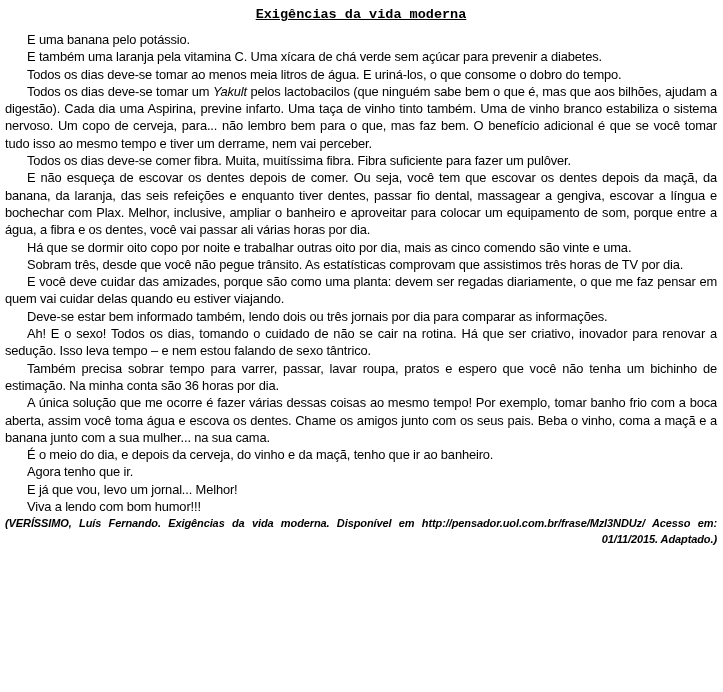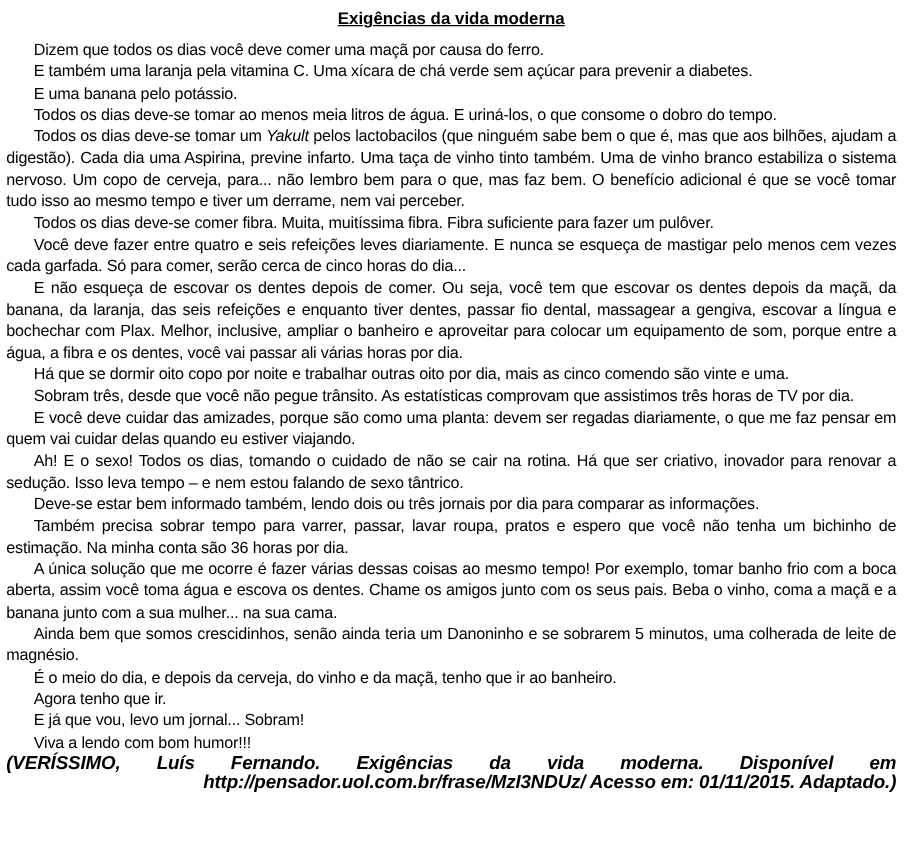--- a/index.html
+++ b/index.html
@@ -23,6 +23,7 @@
     text-decoration: underline;
     text-align: center;
     margin: 2px 0 9px 0;
+    font-family: Liberation Mono, monospace;
   }
   .body-text p {
     margin: 0;

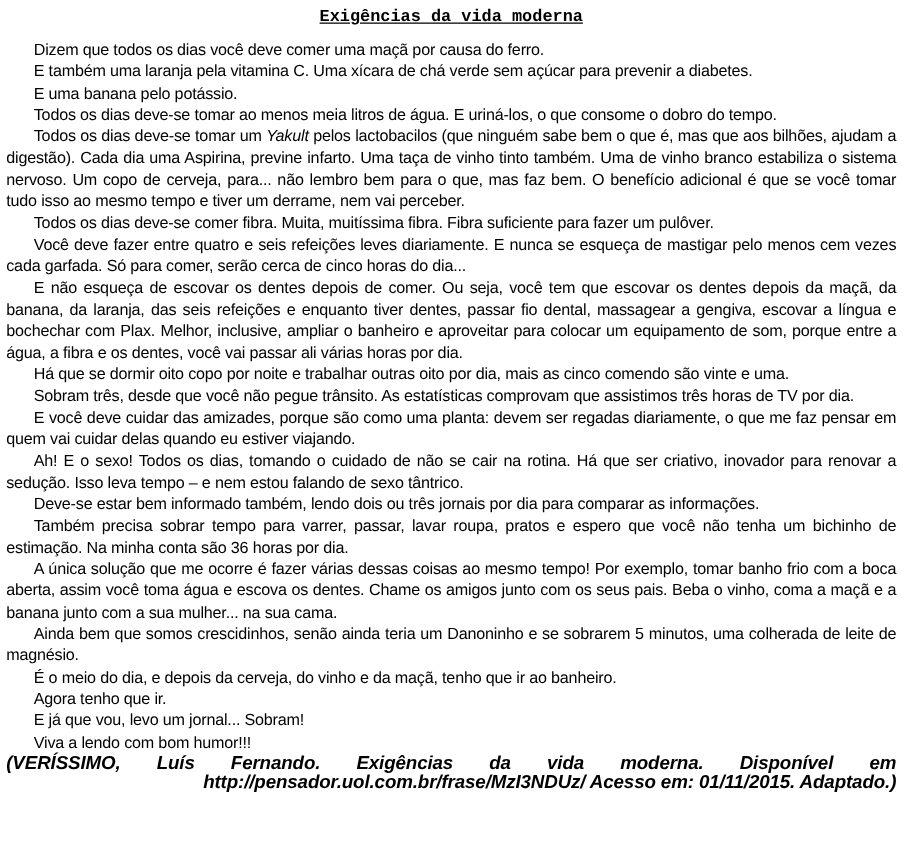--- a/index.html
+++ b/index.html
@@ -53,7 +53,6 @@
 <div class="page">
   <h1 class="title">Exigências da vida moderna</h1>
   <div class="body-text">
-    <p><span>Dizem que todos os dias você deve comer uma maçã por causa do ferro.</span></p>
     <p><span>E também uma laranja pela vitamina C. Uma xícara de chá verde sem açúcar para prevenir a diabetes.</span></p>
     <p><span>E uma banana pelo potássio.</span></p>
     <p><span>Todos os dias deve-se tomar ao menos meia litros de água. E uriná-los, o que consome o dobro do tempo.</span></p>

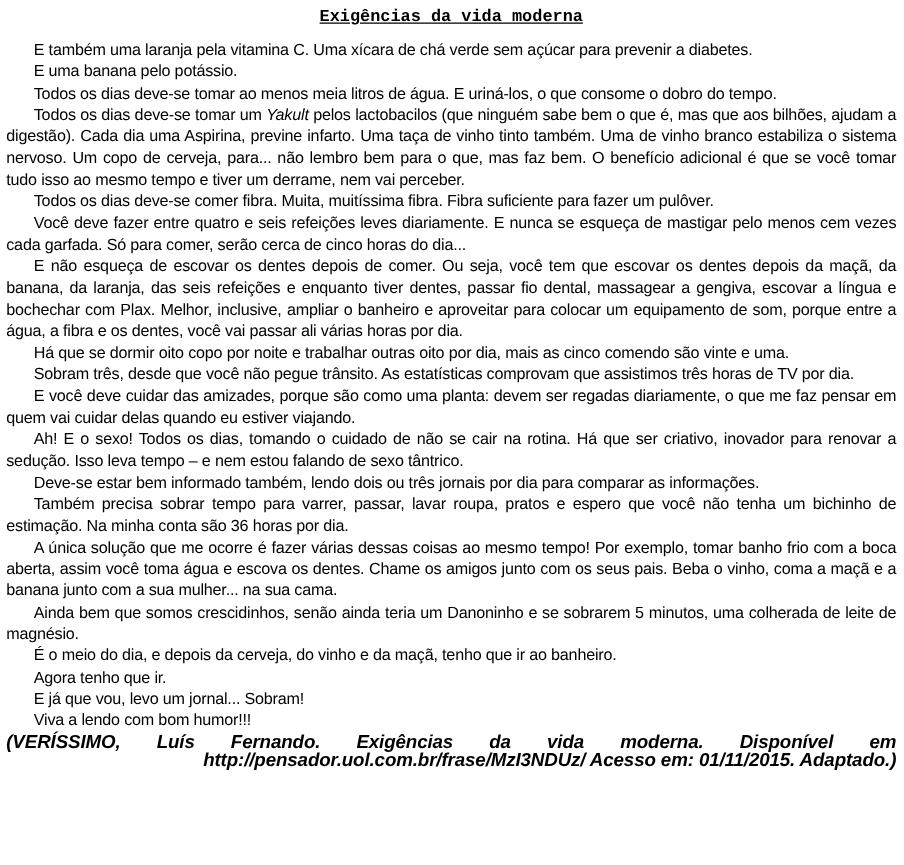--- a/index.html
+++ b/index.html
@@ -53,8 +53,8 @@
 <div class="page">
   <h1 class="title">Exigências da vida moderna</h1>
   <div class="body-text">
+    <p><span>E uma banana pelo potássio.</span></p>
     <p><span>E também uma laranja pela vitamina C. Uma xícara de chá verde sem açúcar para prevenir a diabetes.</span></p>
-    <p><span>E uma banana pelo potássio.</span></p>
     <p><span>Todos os dias deve-se tomar ao menos meia litros de água. E uriná-los, o que consome o dobro do tempo.</span></p>
     <p><span>Todos os dias deve-se tomar um </span><i>Yakult</i><span> pelos lactobacilos (que ninguém sabe bem o que é, mas que aos bilhões, ajudam a digestão). Cada dia uma Aspirina, previne infarto. Uma taça de vinho tinto também. Uma de vinho branco estabiliza o sistema nervoso. Um copo de cerveja, para... não lembro bem para o que, mas faz bem. O benefício adicional é que se você tomar tudo isso ao mesmo tempo e tiver um derrame, nem vai perceber.</span></p>
     <p><span>Todos os dias deve-se comer fibra. Muita, muitíssima fibra. Fibra suficiente para fazer um pulôver.</span></p>

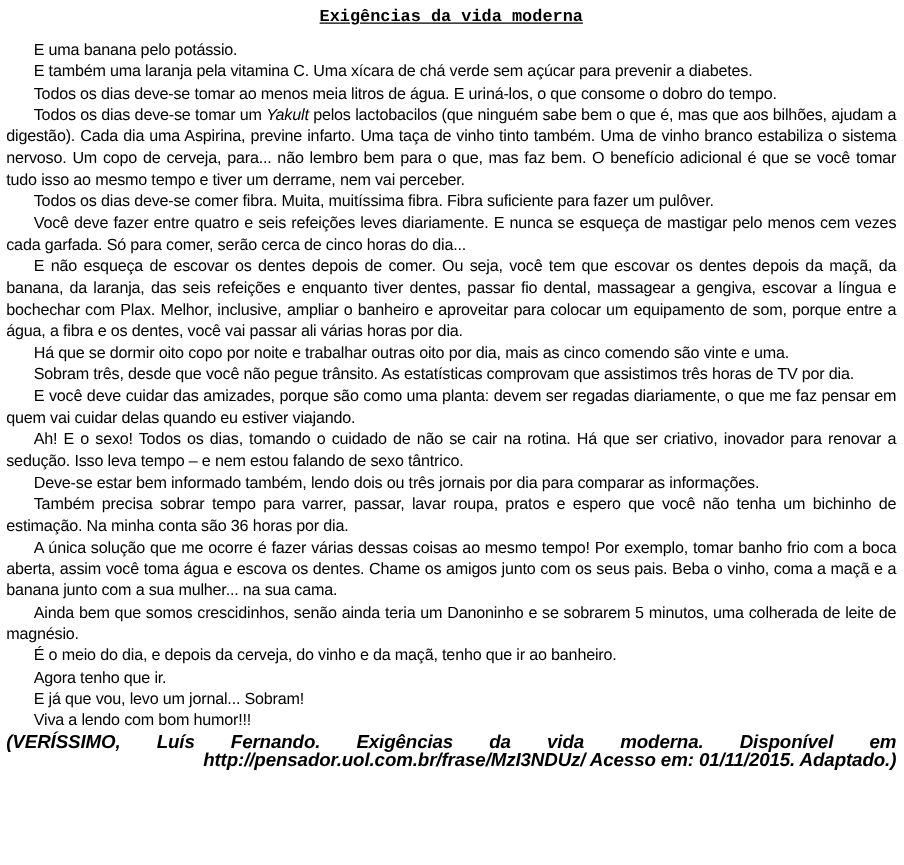--- a/index.html
+++ b/index.html
@@ -58,7 +58,6 @@
     <p><span>Todos os dias deve-se tomar ao menos meia litros de água. E uriná-los, o que consome o dobro do tempo.</span></p>
     <p><span>Todos os dias deve-se tomar um </span><i>Yakult</i><span> pelos lactobacilos (que ninguém sabe bem o que é, mas que aos bilhões, ajudam a digestão). Cada dia uma Aspirina, previne infarto. Uma taça de vinho tinto também. Uma de vinho branco estabiliza o sistema nervoso. Um copo de cerveja, para... não lembro bem para o que, mas faz bem. O benefício adicional é que se você tomar tudo isso ao mesmo tempo e tiver um derrame, nem vai perceber.</span></p>
     <p><span>Todos os dias deve-se comer fibra. Muita, muitíssima fibra. Fibra suficiente para fazer um pulôver.</span></p>
-    <p><span>Você deve fazer entre quatro e seis refeições leves diariamente. E nunca se esqueça de mastigar pelo menos cem vezes cada garfada. Só para comer, serão cerca de cinco horas do dia...</span></p>
     <p><span>E não esqueça de escovar os dentes depois de comer. Ou seja, você tem que escovar os dentes depois da maçã, da banana, da laranja, das seis refeições e enquanto tiver dentes, passar fio dental, massagear a gengiva, escovar a língua e bochechar com Plax. Melhor, inclusive, ampliar o banheiro e aproveitar para colocar um equipamento de som, porque entre a água, a fibra e os dentes, você vai passar ali várias horas por dia.</span></p>
     <p><span>Há que se dormir oito copo por noite e trabalhar outras oito por dia, mais as cinco comendo são vinte e uma.</span></p>
     <p><span>Sobram três, desde que você não pegue trânsito. As estatísticas comprovam que assistimos três horas de TV por dia.</span></p>

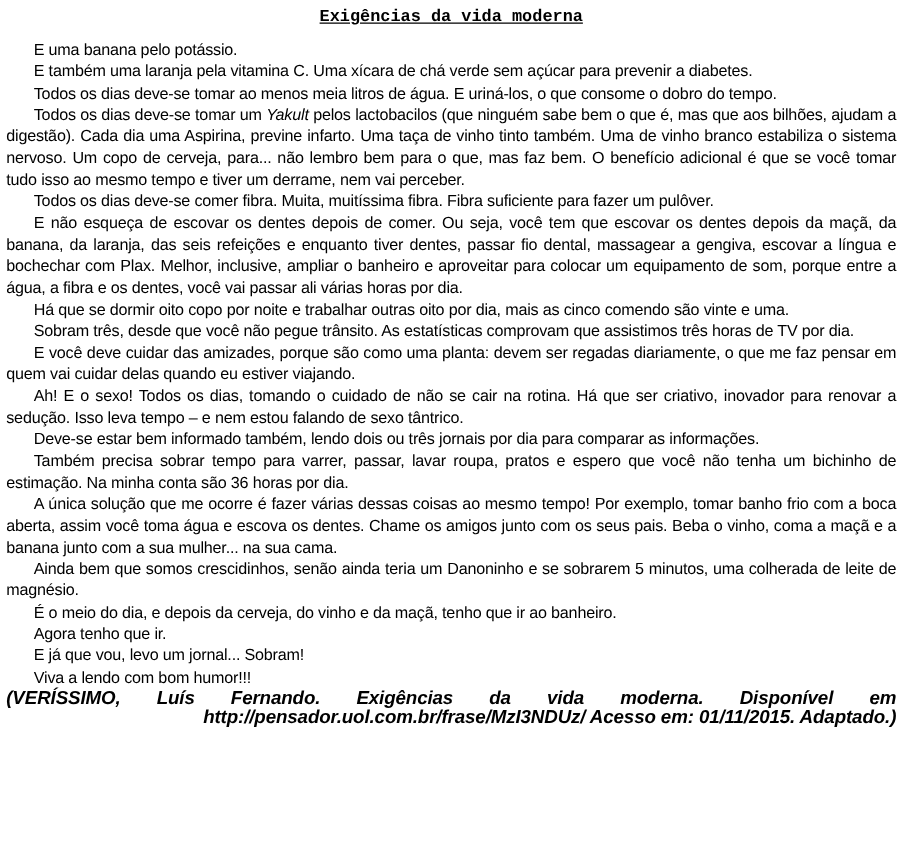--- a/index.html
+++ b/index.html
@@ -62,8 +62,8 @@
     <p><span>Há que se dormir oito copo por noite e trabalhar outras oito por dia, mais as cinco comendo são vinte e uma.</span></p>
     <p><span>Sobram três, desde que você não pegue trânsito. As estatísticas comprovam que assistimos três horas de TV por dia.</span></p>
     <p><span>E você deve cuidar das amizades, porque são como uma planta: devem ser regadas diariamente, o que me faz pensar em quem vai cuidar delas quando eu estiver viajando.</span></p>
+    <p><span>Deve-se estar bem informado também, lendo dois ou três jornais por dia para comparar as informações.</span></p>
     <p><span>Ah! E o sexo! Todos os dias, tomando o cuidado de não se cair na rotina. Há que ser criativo, inovador para renovar a sedução. Isso leva tempo – e nem estou falando de sexo tântrico.</span></p>
-    <p><span>Deve-se estar bem informado também, lendo dois ou três jornais por dia para comparar as informações.</span></p>
     <p><span>Também precisa sobrar tempo para varrer, passar, lavar roupa, pratos e espero que você não tenha um bichinho de estimação. Na minha conta são 36 horas por dia.</span></p>
     <p><span>A única solução que me ocorre é fazer várias dessas coisas ao mesmo tempo! Por exemplo, tomar banho frio com a boca aberta, assim você toma água e escova os dentes. Chame os amigos junto com os seus pais. Beba o vinho, coma a maçã e a banana junto com a sua mulher... na sua cama.</span></p>
     <p><span>Ainda bem que somos crescidinhos, senão ainda teria um Danoninho e se sobrarem 5 minutos, uma colherada de leite de magnésio.</span></p>

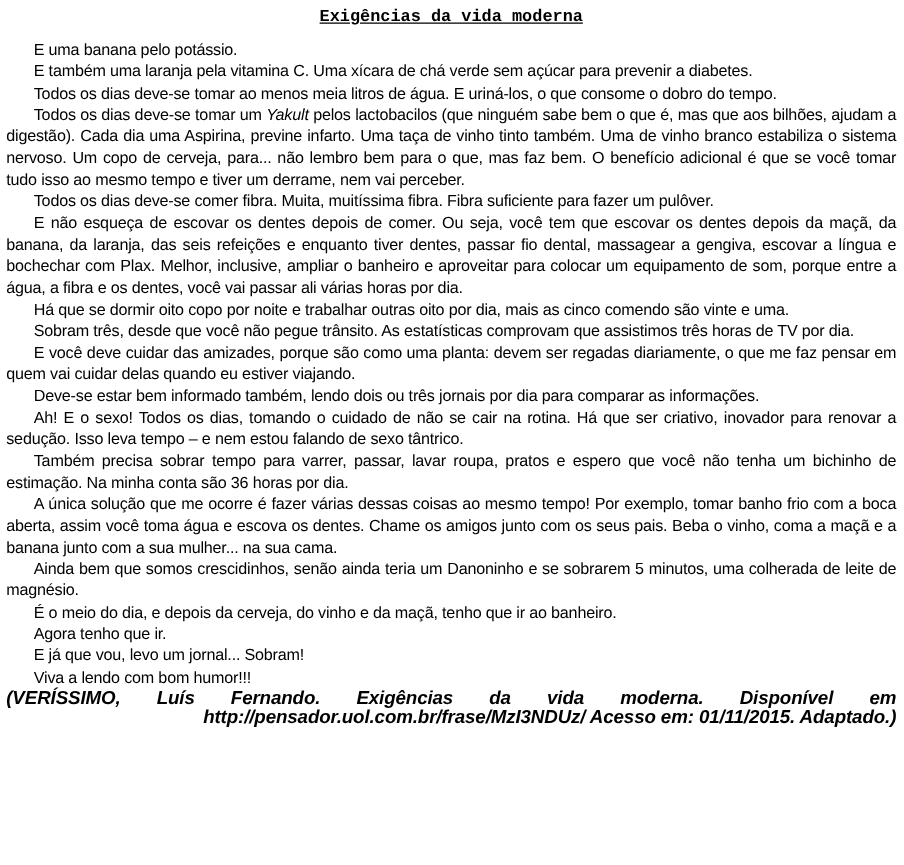--- a/index.html
+++ b/index.html
@@ -66,7 +66,6 @@
     <p><span>Ah! E o sexo! Todos os dias, tomando o cuidado de não se cair na rotina. Há que ser criativo, inovador para renovar a sedução. Isso leva tempo – e nem estou falando de sexo tântrico.</span></p>
     <p><span>Também precisa sobrar tempo para varrer, passar, lavar roupa, pratos e espero que você não tenha um bichinho de estimação. Na minha conta são 36 horas por dia.</span></p>
     <p><span>A única solução que me ocorre é fazer várias dessas coisas ao mesmo tempo! Por exemplo, tomar banho frio com a boca aberta, assim você toma água e escova os dentes. Chame os amigos junto com os seus pais. Beba o vinho, coma a maçã e a banana junto com a sua mulher... na sua cama.</span></p>
-    <p><span>Ainda bem que somos crescidinhos, senão ainda teria um Danoninho e se sobrarem 5 minutos, uma colherada de leite de magnésio.</span></p>
     <p><span>É o meio do dia, e depois da cerveja, do vinho e da maçã, tenho que ir ao banheiro.</span></p>
     <p><span>Agora tenho que ir.</span></p>
     <p><span>E já que vou, levo um jornal... Sobram!</span></p>

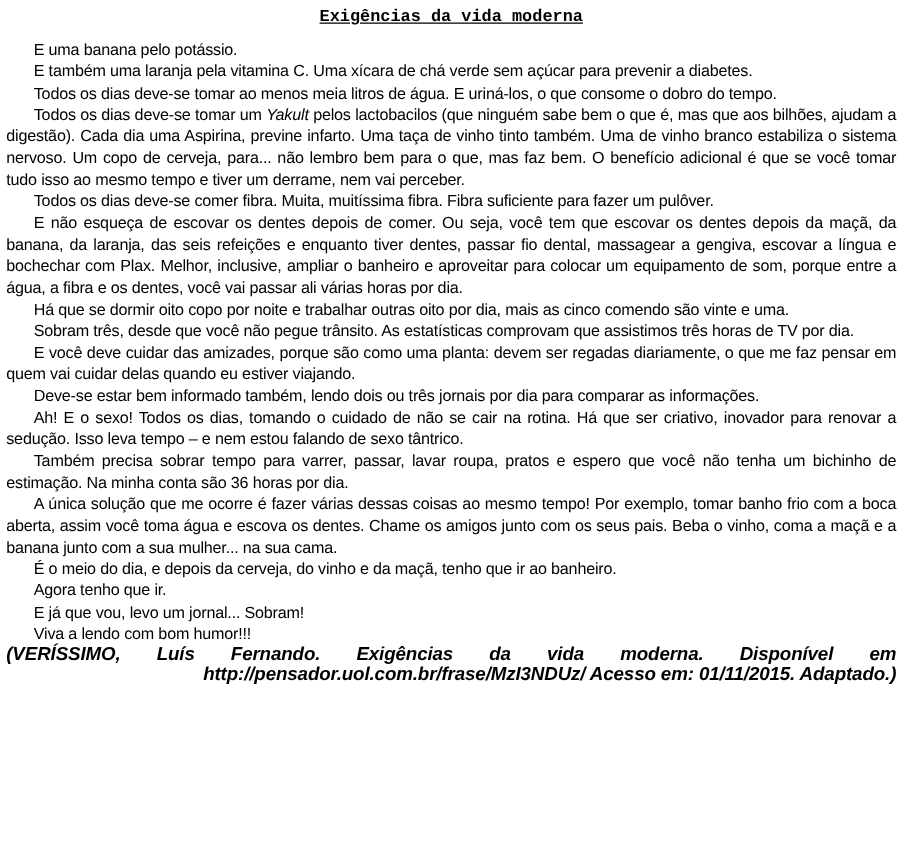--- a/index.html
+++ b/index.html
@@ -68,7 +68,7 @@
     <p><span>A única solução que me ocorre é fazer várias dessas coisas ao mesmo tempo! Por exemplo, tomar banho frio com a boca aberta, assim você toma água e escova os dentes. Chame os amigos junto com os seus pais. Beba o vinho, coma a maçã e a banana junto com a sua mulher... na sua cama.</span></p>
     <p><span>É o meio do dia, e depois da cerveja, do vinho e da maçã, tenho que ir ao banheiro.</span></p>
     <p><span>Agora tenho que ir.</span></p>
-    <p><span>E já que vou, levo um jornal... Sobram!</span></p>
+    <p><span>E já que vou, levo um jornal... Melhor!</span></p>
     <p><span>Viva a lendo com bom humor!!!</span></p>
   </div>
   <p class="citation">(VERÍSSIMO, Luís Fernando. Exigências da vida moderna. Disponível em http://pensador.uol.com.br/frase/MzI3NDUz/ Acesso em: 01/11/2015. Adaptado.)</p>

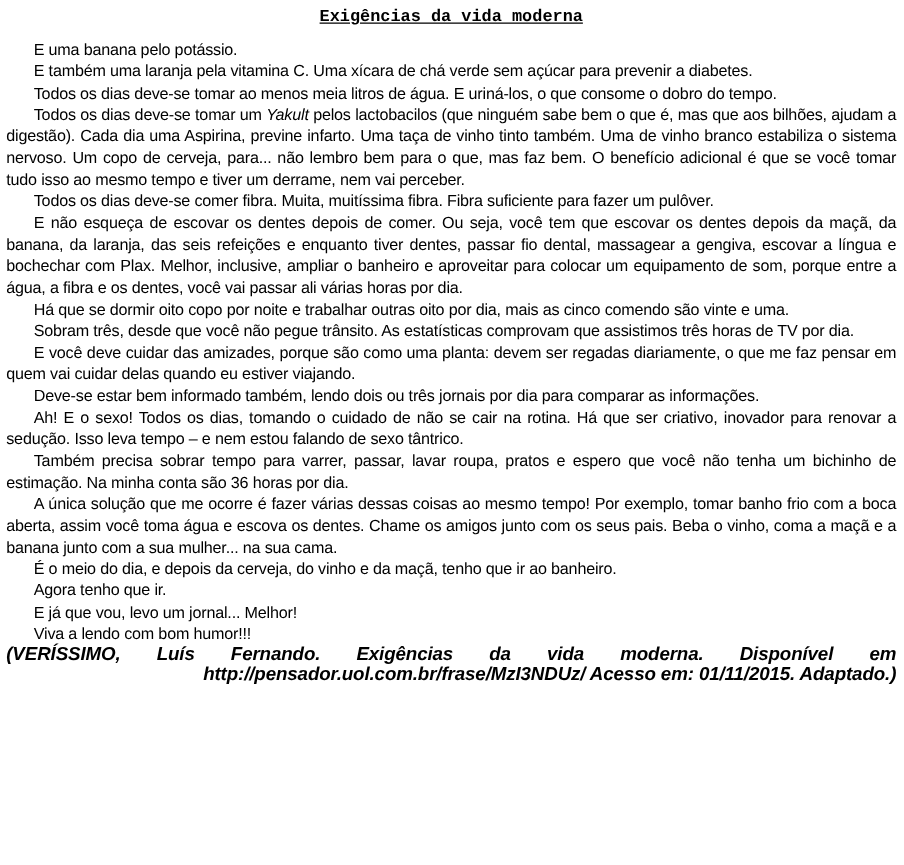--- a/index.html
+++ b/index.html
@@ -37,7 +37,7 @@
   }
   .citation {
     margin: 1px 0 0 0;
-    font-size: 15px;
+    font-size: 11px;
     line-height: 15.3px;
     letter-spacing: -0.1px;
     font-style: italic;

